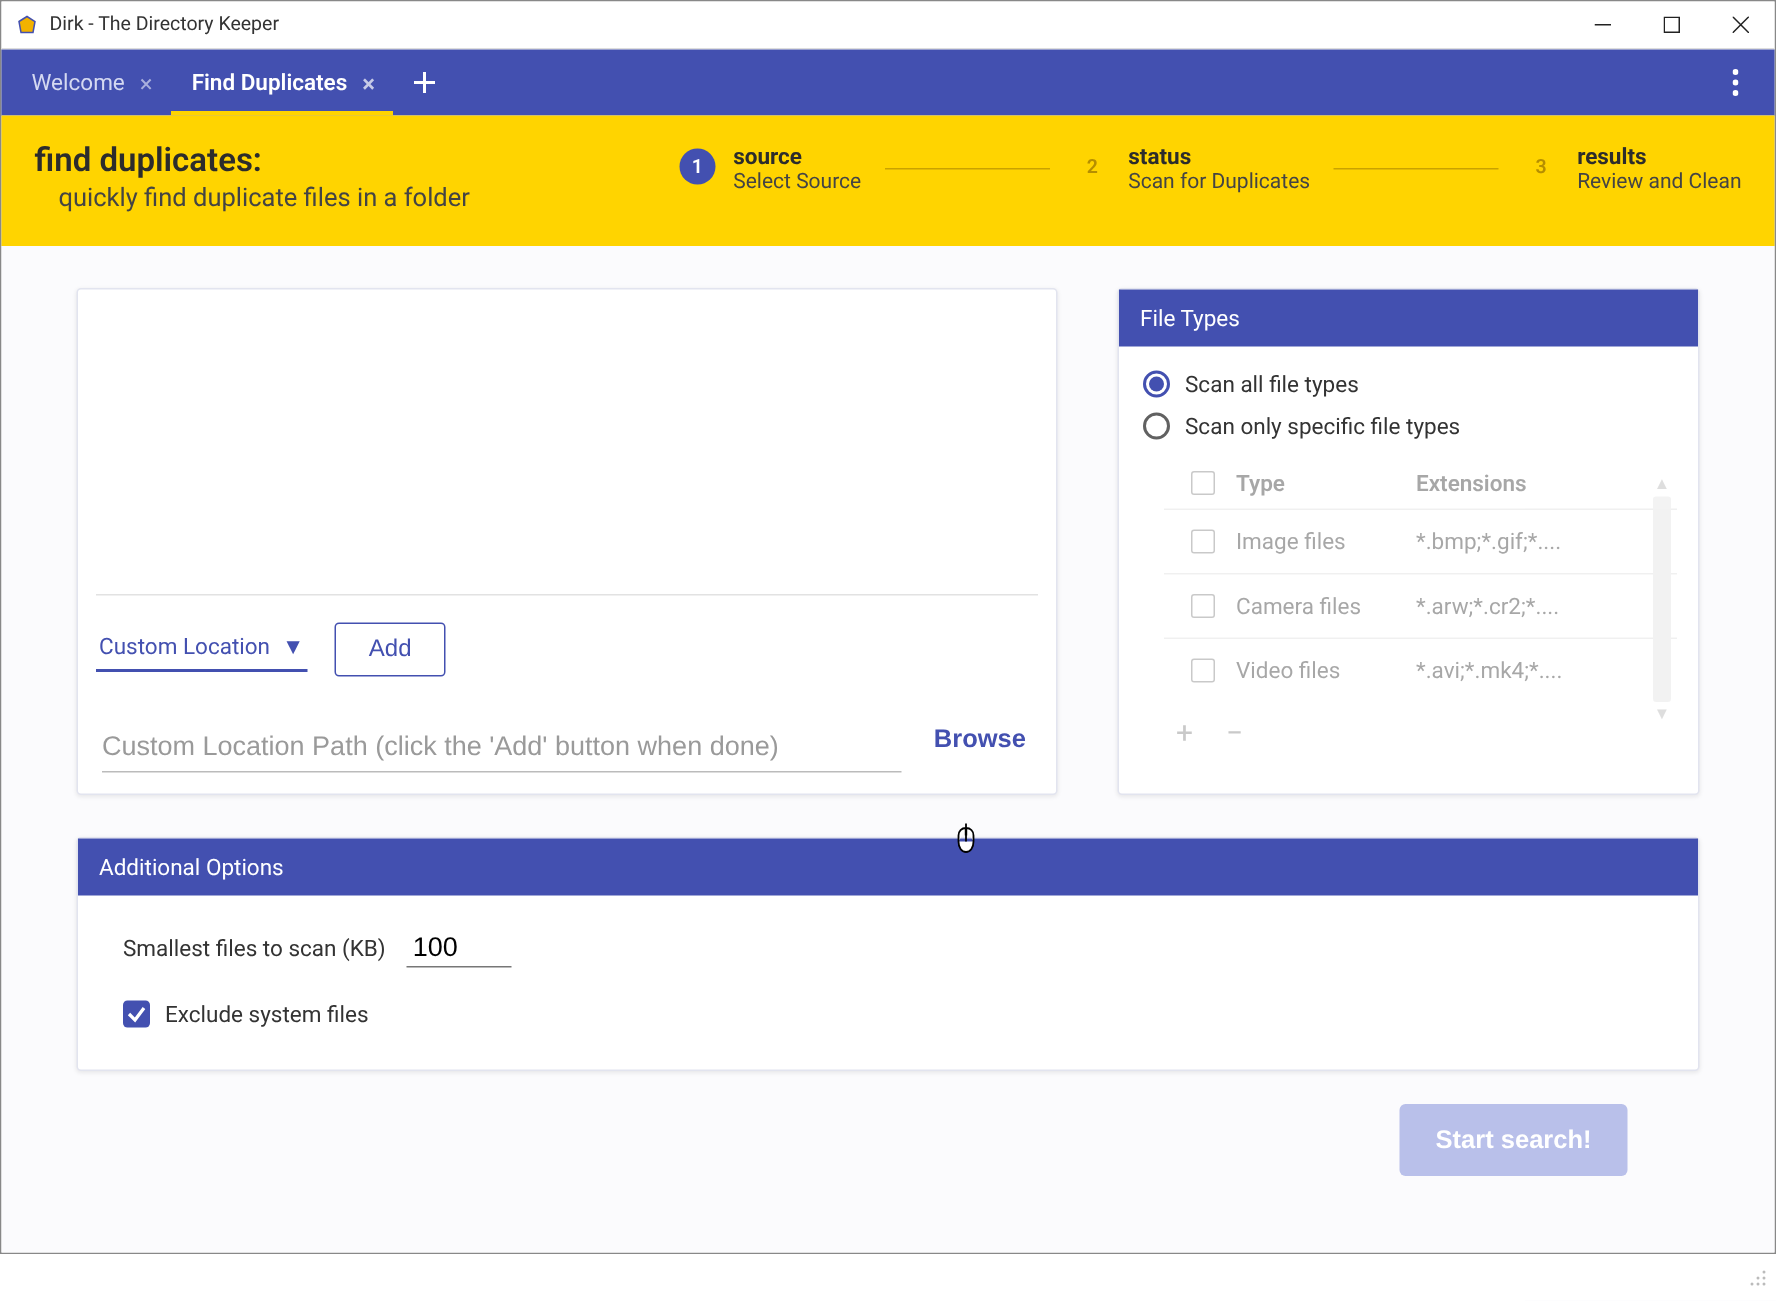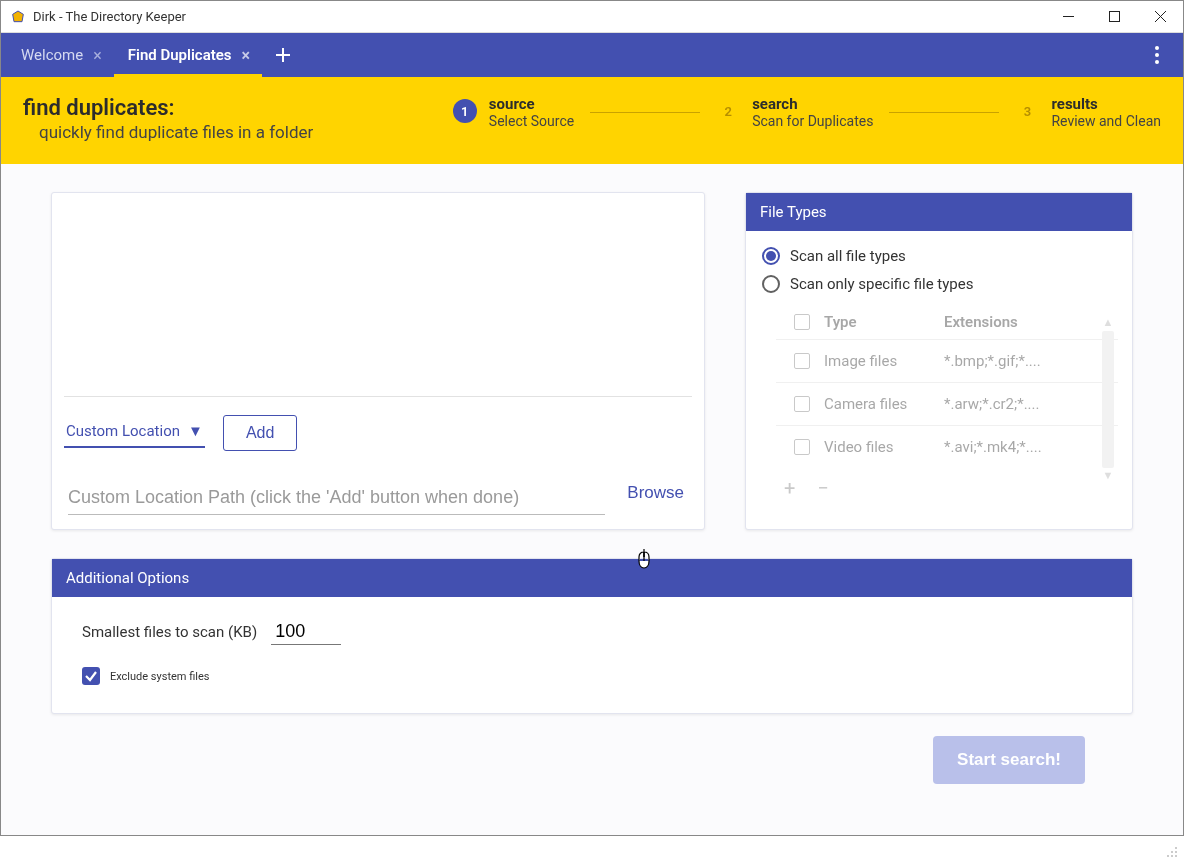--- a/index.html
+++ b/index.html
@@ -144,7 +144,7 @@
       <div class="step">
         <div class="num">2</div>
         <div class="labels">
-          <div class="t1">search</div>
+          <div class="t1">status</div>
           <div class="t2">Scan for Duplicates</div>
         </div>
       </div>

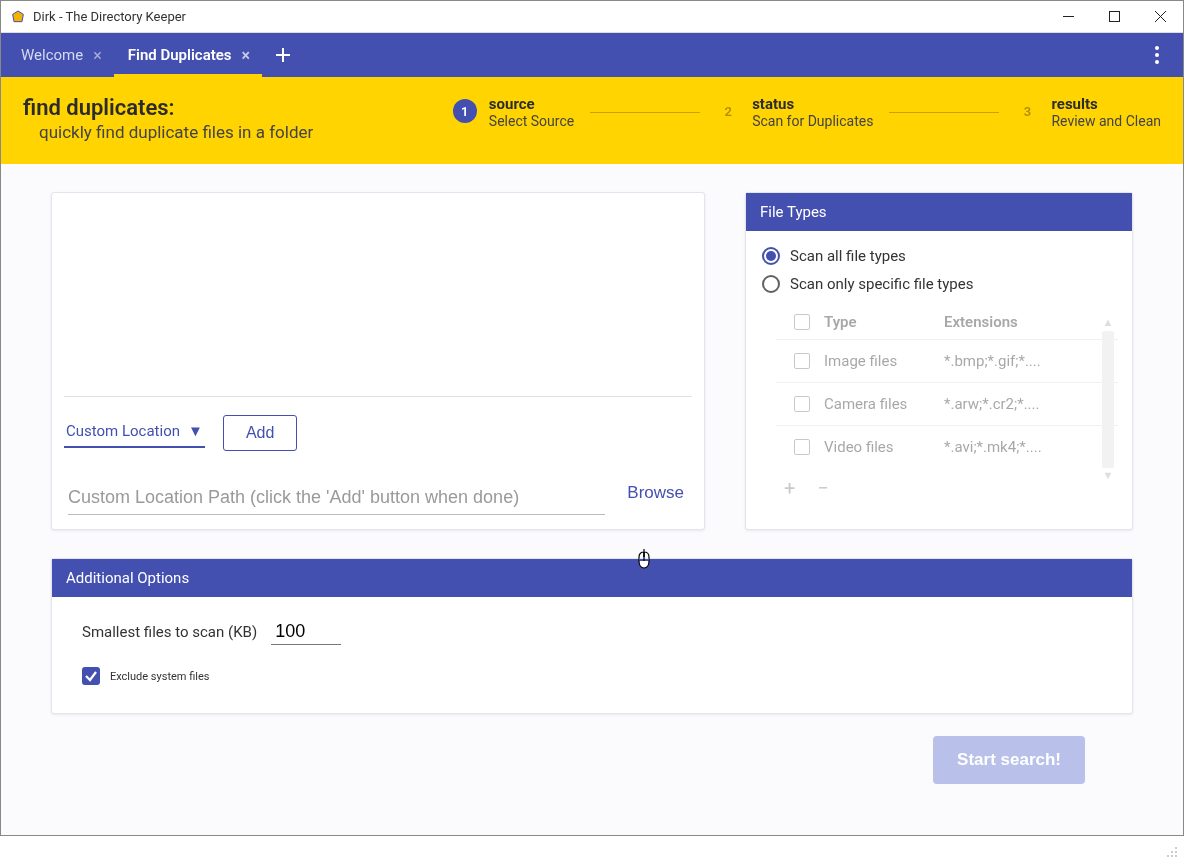--- a/index.html
+++ b/index.html
@@ -43,7 +43,7 @@
 .pathrow { display:flex; align-items:flex-end; gap:18px; margin-top:28px; padding:0 4px;}
 .pathinput { flex:1; border:none; border-bottom:1px solid #bbb; font-size:18px; color:#9a9a9a; padding:6px 0 6px 0; background:transparent;}
 .pathinput::placeholder { color:#9a9a9a;}
-.browsebtn { color:#4350b0; font-size:17px; font-weight:400; cursor:pointer; background:none; border:none; padding:4px 4px 12px 4px;}
+.browsebtn { color:#4350b0; font-size:17px; font-weight:700; cursor:pointer; background:none; border:none; padding:4px 4px 12px 4px;}
 .filetypes { flex:1;}
 .filetypes .body { padding: 16px 14px 10px 16px; position:relative;}
 .radio { display:flex; align-items:center; gap:10px; font-size:15px; color:#333; margin-bottom:10px; cursor:pointer;}

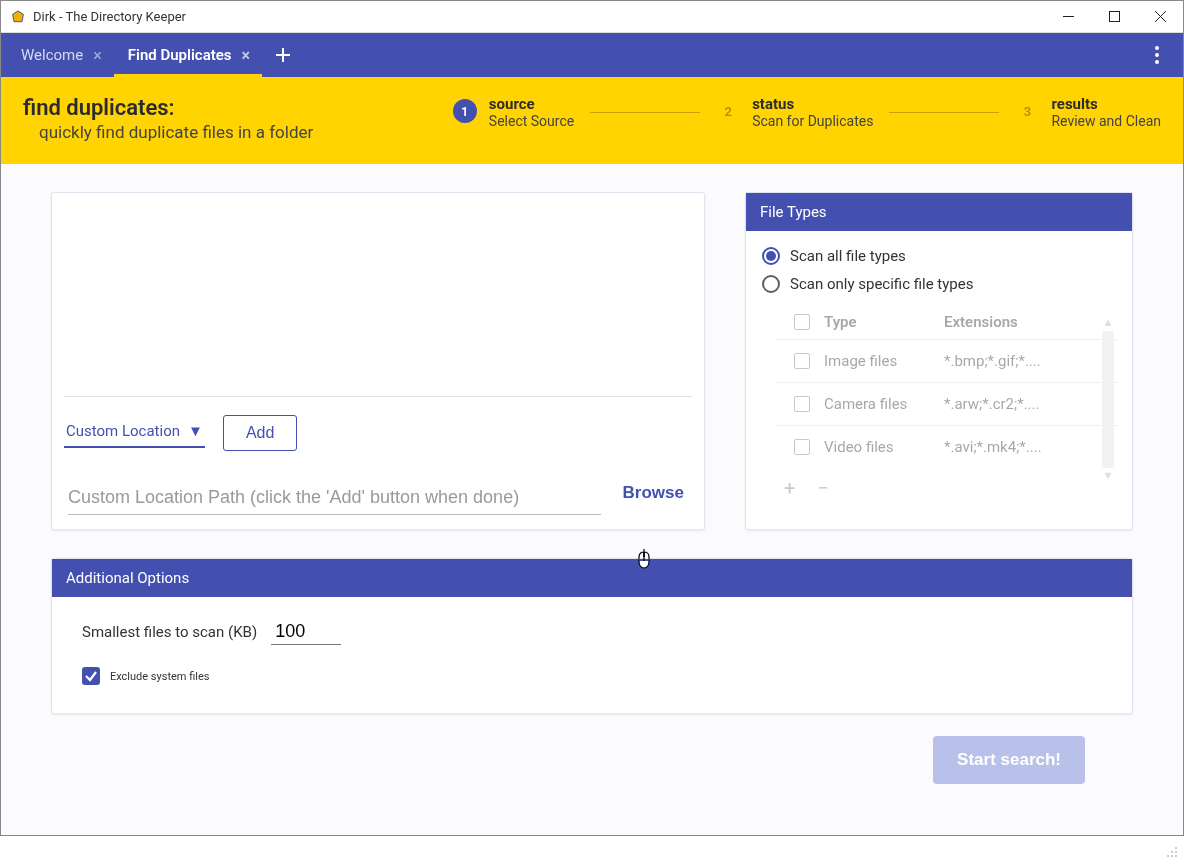--- a/index.html
+++ b/index.html
@@ -65,7 +65,7 @@
 .addopts .body { padding: 22px 30px 28px 30px;}
 .aorow { display:flex; align-items:center; gap:14px; font-size:15px; color:#333; }
 .numinput { border:none; border-bottom:1px solid #777; font-size:18px; width:70px; padding:2px 4px;}
-.chkrow { display:flex; align-items:center; gap:10px; margin-top:22px; font-size:11px; cursor:pointer;}
+.chkrow { display:flex; align-items:center; gap:10px; margin-top:22px; font-size:15px; cursor:pointer;}
 .chkbox { width:18px; height:18px; border-radius:3px; background:#4350b0; display:flex; align-items:center; justify-content:center;}
 .chkbox svg { color:#fff;}
 .footer { display:flex; justify-content:flex-end; padding: 22px 48px 14px 0;}

